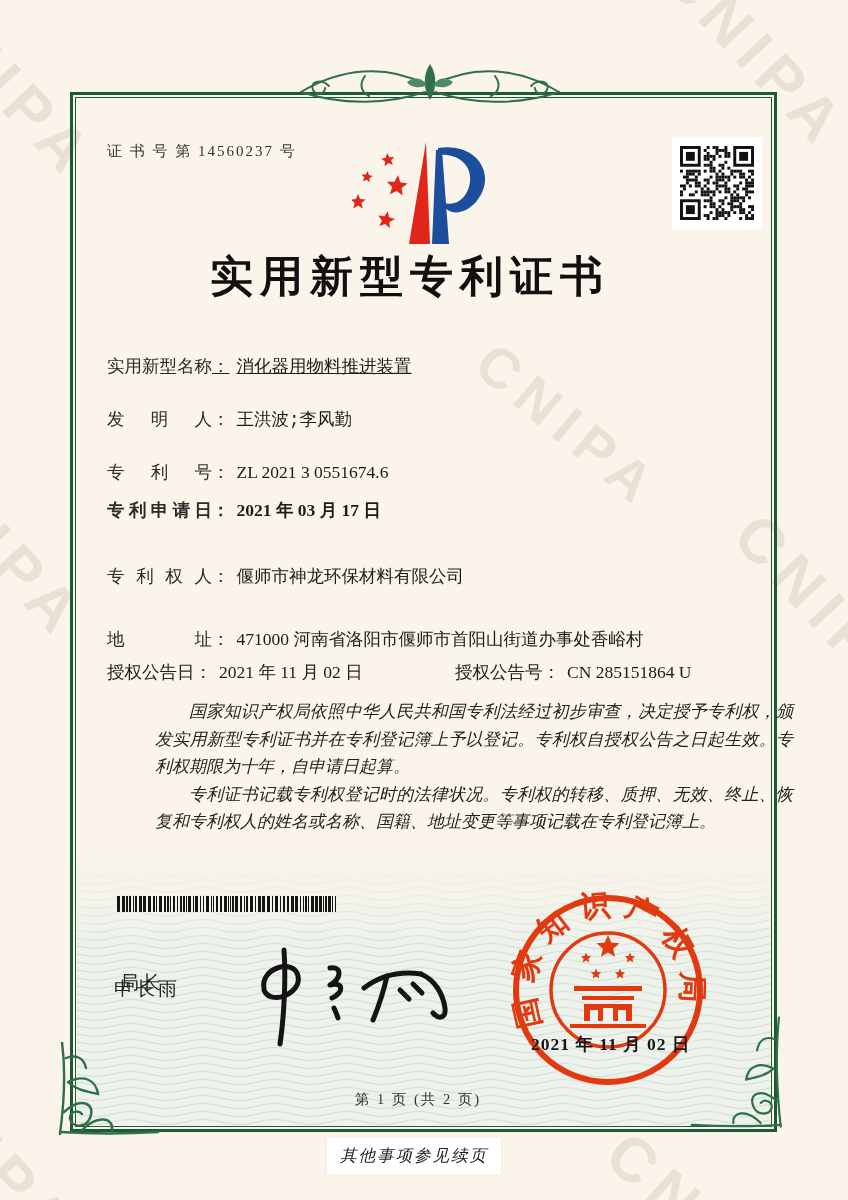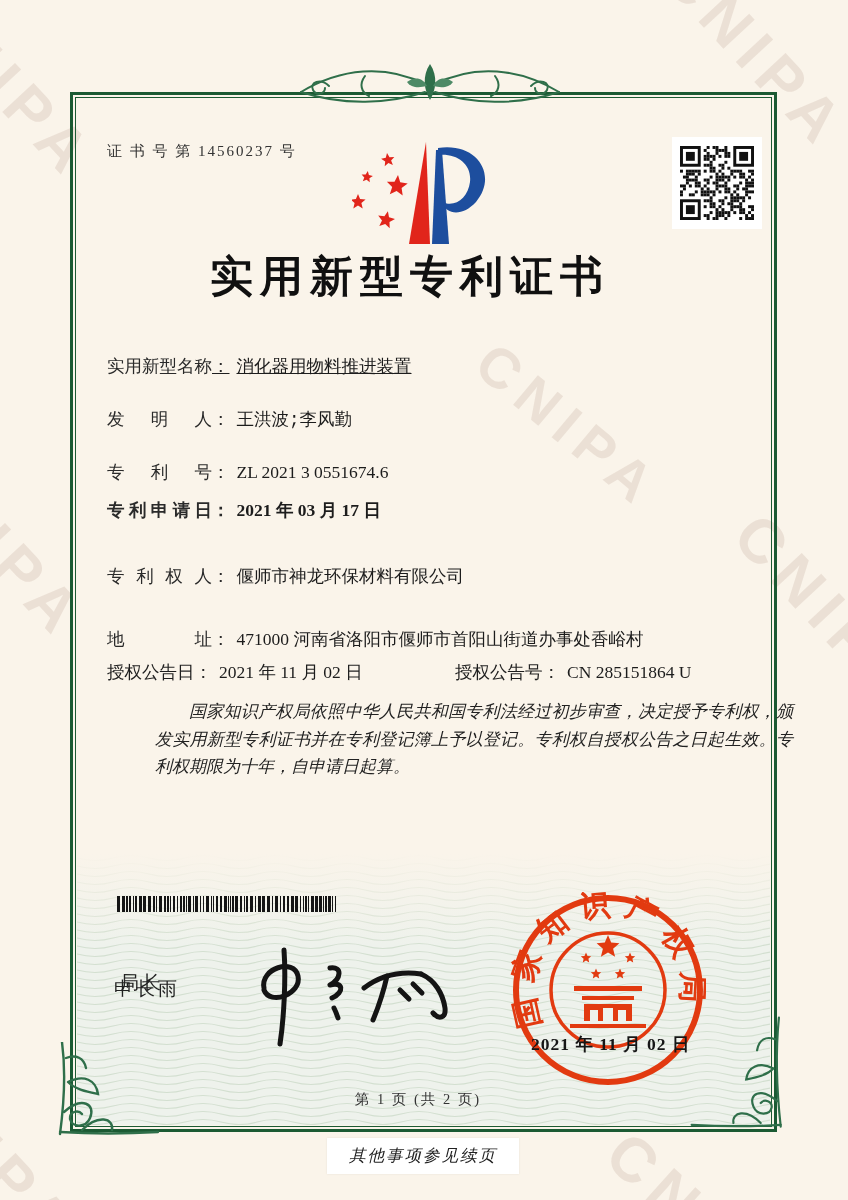--- a/index.html
+++ b/index.html
@@ -399,6 +399,7 @@
 
 <div class="content paras">
   <p>国家知识产权局依照中华人民共和国专利法经过初步审查，决定授予专利权，颁发实用新型专利证书并在专利登记簿上予以登记。专利权自授权公告之日起生效。专利权期限为十年，自申请日起算。</p>
+  <p>专利证书记载专利权登记时的法律状况。专利权的转移、质押、无效、终止、恢复和专利权人的姓名或名称、国籍、地址变更等事项记载在专利登记簿上。</p>
 </div>
 
 <svg id="barcode" class="content" style="left:117px;top:896px;" width="226" height="16">

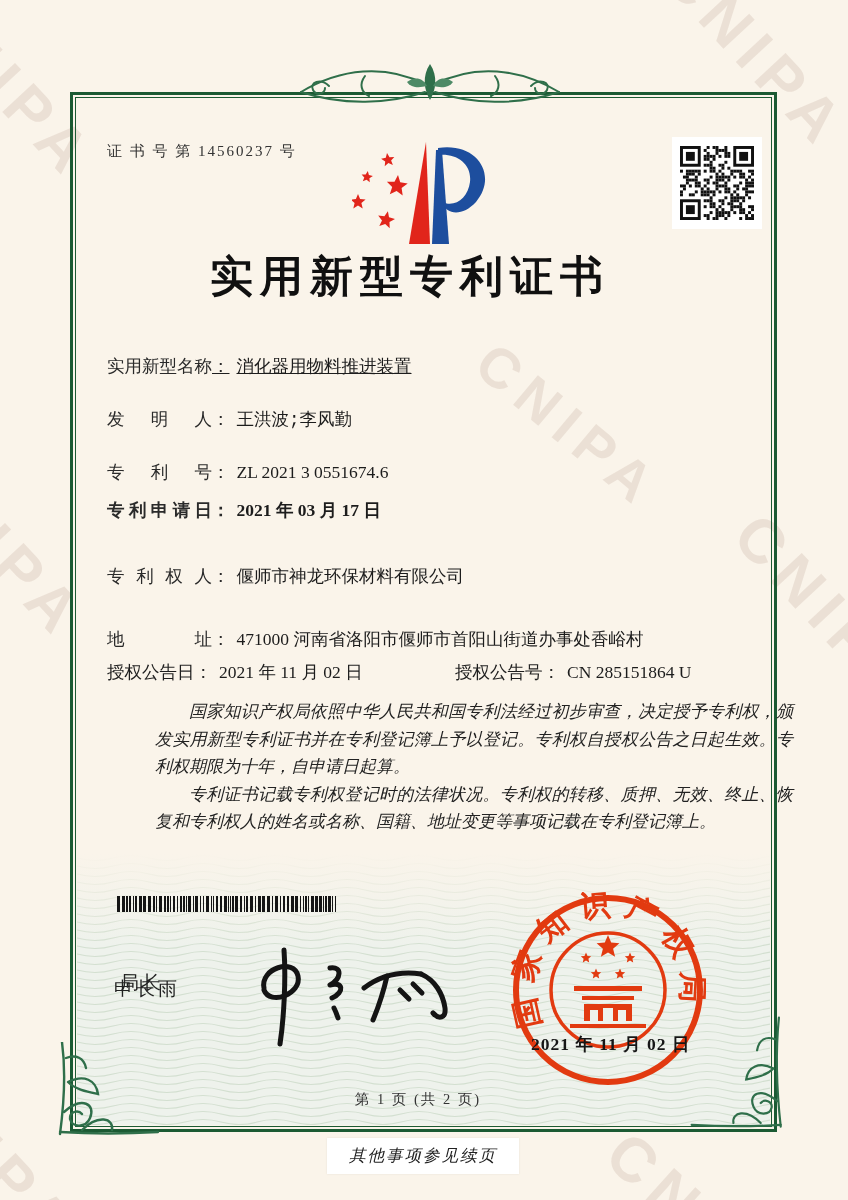--- a/index.html
+++ b/index.html
@@ -36,7 +36,7 @@
              color:#161616;z-index:6;}
   .page-num{left:0;top:1090px;width:836px;text-align:center;font-size:14.5px;
             letter-spacing:2px;color:#333;}
-  .note-box{left:327px;top:1138px;background:#ffffff;padding:7px 22px;font-size:16.5px;
+  .note-box{left:327px;top:1138px;background:#ffffff;padding:7px 13px;font-size:16.5px;
             font-style:italic;letter-spacing:2px;color:#222;box-shadow:0 0 2px rgba(0,0,0,0.08);}
   svg{display:block;}
 </style>

